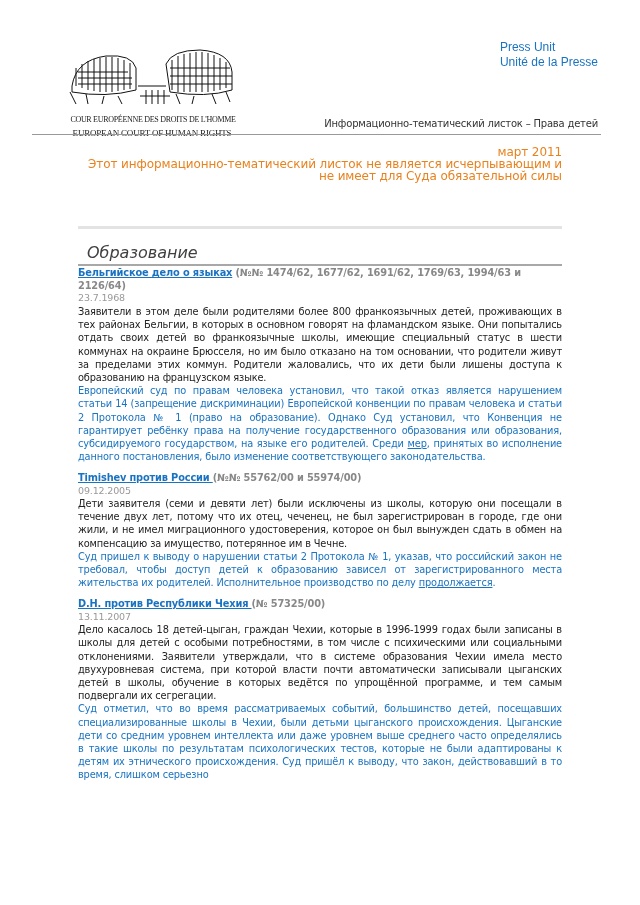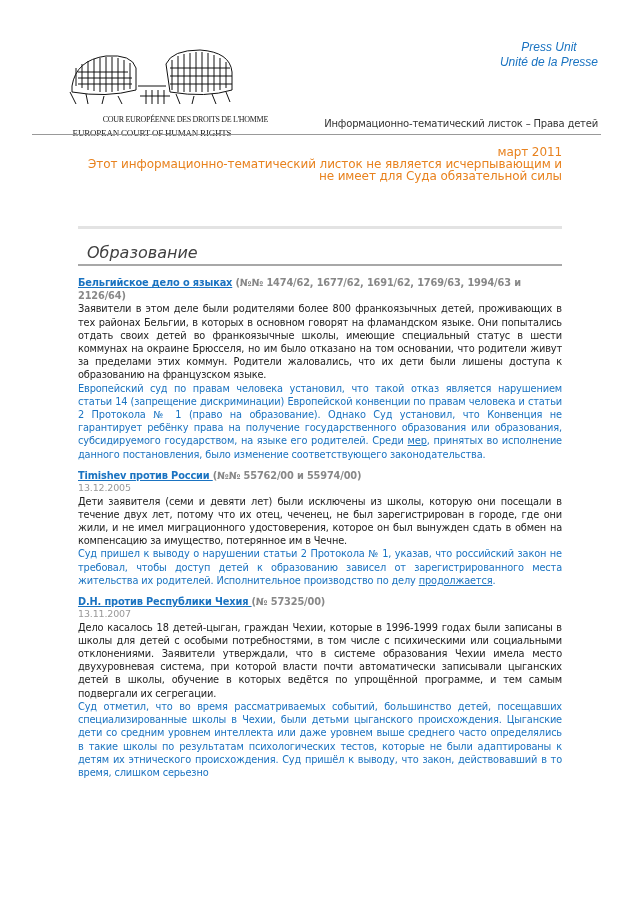--- a/index.html
+++ b/index.html
@@ -10,7 +10,7 @@
     .logo { position: absolute; left: 66px; top: 46px; width: 170px; height: 64px; }
     .logo-en { position: absolute; left: 52px; top: 101px; width: 200px; text-align: center; font-family: "Liberation Serif", serif; font-size: 9px; letter-spacing: -0.2px; color: #222; white-space: nowrap; margin-top: 27px; }
     .logo-fr { position: absolute; left: 38px; top: 115px; width: 230px; text-align: right; font-family: "Liberation Serif", serif; font-size: 8px; letter-spacing: -0.3px; color: #222; white-space: nowrap; }
-    .press { position: absolute; right: 42px; top: 40px; text-align: center; font-family: "Liberation Sans", sans-serif; font-style: italic; color: #1a73c1; font-size: 12px; line-height: 15px; }
+    .press { position: absolute; right: 42px; top: 40px; text-align: left; font-family: "Liberation Sans", sans-serif; color: #1a73c1; font-size: 12px; line-height: 15px; }
     .sheet-title { position: absolute; right: 42px; top: 118px; font-size: 10px; color: #333; white-space: nowrap; letter-spacing: -0.2px; }
     .header-rule { position: absolute; left: 32px; top: 134px; width: 569px; height: 1px; background: #999; }
 

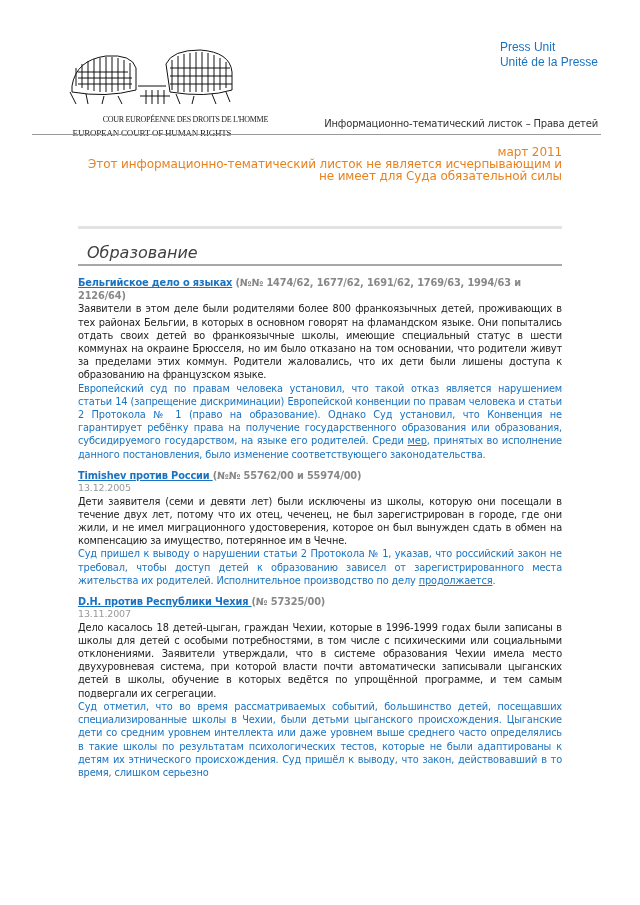--- a/index.html
+++ b/index.html
@@ -9,7 +9,7 @@
     
     .logo { position: absolute; left: 66px; top: 46px; width: 170px; height: 64px; }
     .logo-en { position: absolute; left: 52px; top: 101px; width: 200px; text-align: center; font-family: "Liberation Serif", serif; font-size: 9px; letter-spacing: -0.2px; color: #222; white-space: nowrap; margin-top: 27px; }
-    .logo-fr { position: absolute; left: 38px; top: 115px; width: 230px; text-align: right; font-family: "Liberation Serif", serif; font-size: 8px; letter-spacing: -0.3px; color: #222; white-space: nowrap; }
+    .logo-fr { position: absolute; left: 38px; top: 115px; width: 230px; text-align: center; font-family: "Liberation Serif", serif; font-size: 8px; letter-spacing: -0.3px; color: #222; white-space: nowrap; }
     .press { position: absolute; right: 42px; top: 40px; text-align: left; font-family: "Liberation Sans", sans-serif; color: #1a73c1; font-size: 12px; line-height: 15px; }
     .sheet-title { position: absolute; right: 42px; top: 118px; font-size: 10px; color: #333; white-space: nowrap; letter-spacing: -0.2px; }
     .header-rule { position: absolute; left: 32px; top: 134px; width: 569px; height: 1px; background: #999; }

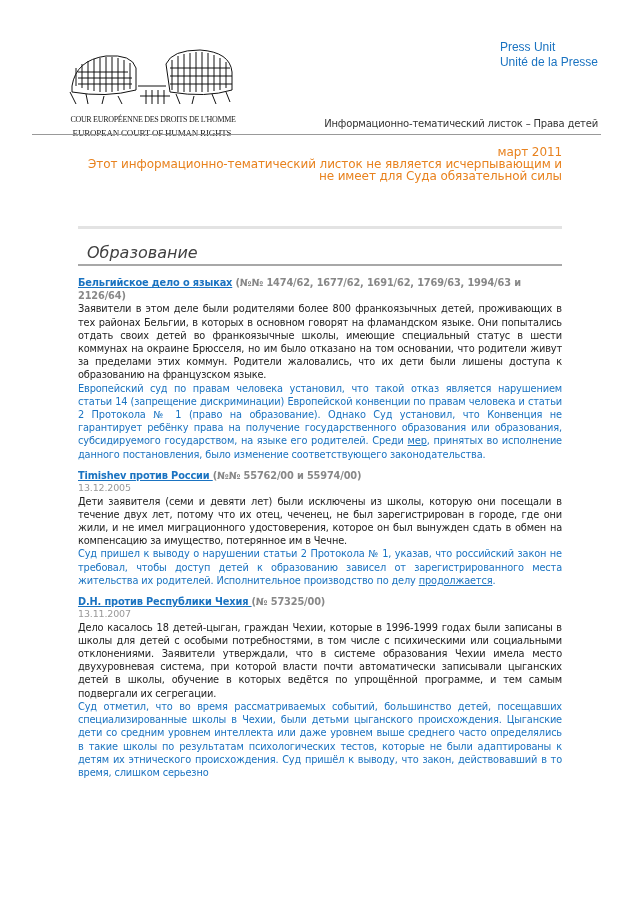--- a/index.html
+++ b/index.html
@@ -21,7 +21,7 @@
     .section-title { position: absolute; left: 87px; top: 243px; font-size: 16px; color: #404040; font-style: italic; }
     .rule-dark { position: absolute; left: 78px; top: 264px; width: 484px; height: 2px; background: #a8a8a8; }
 
-    .content { position: absolute; left: 78px; top: 276px; width: 484px; font-size: 9.8px; line-height: 13.2px; letter-spacing: -0.15px; }
+    .content { position: absolute; left: 78px; top: 266px; width: 484px; font-size: 9.8px; line-height: 13.2px; letter-spacing: -0.15px; }
     .case { margin: 0; }
     .case-head { font-weight: bold; color: #888; font-size: 9.8px; line-height: 13.2px; }
     .case-link { color: #1a73c1; text-decoration: underline; }

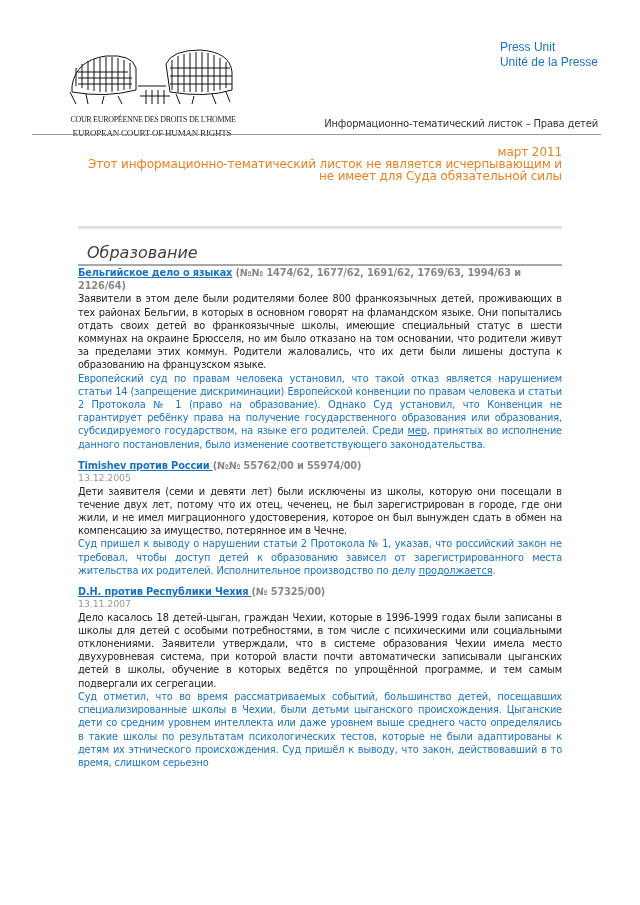--- a/index.html
+++ b/index.html
@@ -81,6 +81,7 @@
         <a class="case-link">Бельгийское дело о языках</a>
         <span>(№№ 1474/62, 1677/62, 1691/62, 1769/63, 1994/63 и 2126/64)</span>
       </div>
+      <div class="case-date">23.7.1968</div>
       <div class="facts">Заявители в этом деле были родителями более 800 франкоязычных детей, проживающих в тех районах Бельгии, в которых в основном говорят на фламандском языке. Они попытались отдать своих детей во франкоязычные школы, имеющие специальный статус в шести коммунах на окраине Брюсселя, но им было отказано на том основании, что родители живут за пределами этих коммун. Родители жаловались, что их дети были лишены доступа к образованию на французском языке.</div>
       <div class="ruling"><span>Европейский суд по правам человека установил, что такой отказ является нарушением статьи 14 (запрещение дискриминации) Европейской конвенции по правам человека и статьи 2 Протокола № 1 (право на образование). Однако Суд установил, что Конвенция не гарантирует ребёнку права на получение государственного образования или образования, субсидируемого государством, на языке его родителей. Среди </span><a class="inline-link">мер</a><span>, принятых во исполнение данного постановления, было изменение соответствующего законодательства.</span></div>
     </div>

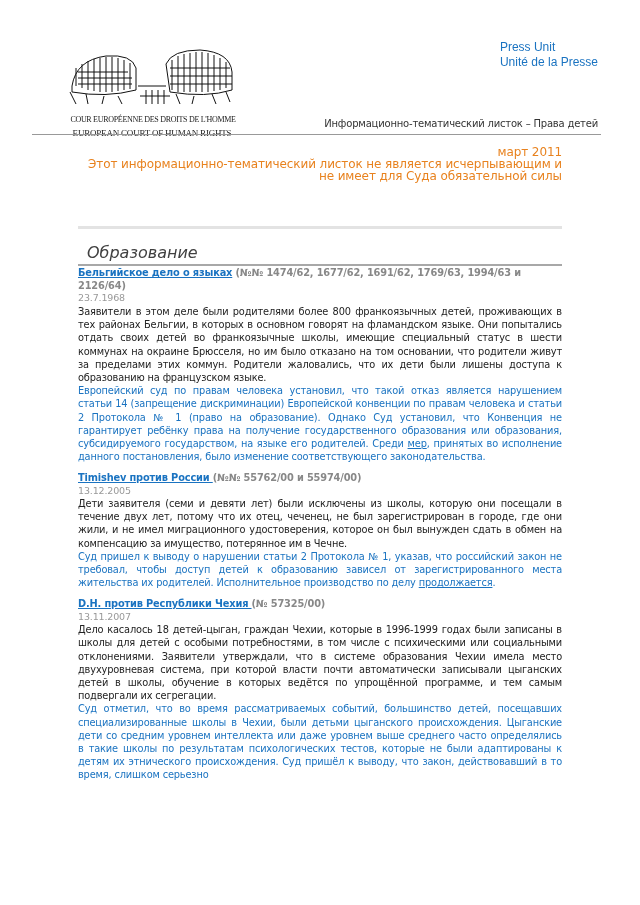--- a/index.html
+++ b/index.html
@@ -91,7 +91,7 @@
         <a class="case-link">Timishev против России </a>
         <span>(№№ 55762/00 и 55974/00)</span>
       </div>
-      <div class="case-date">13.12.2005</div>
+      <div class="case-date">09.12.2005</div>
       <div class="facts">Дети заявителя (семи и девяти лет) были исключены из школы, которую они посещали в течение двух лет, потому что их отец, чеченец, не был зарегистрирован в городе, где они жили, и не имел миграционного удостоверения, которое он был вынужден сдать в обмен на компенсацию за имущество, потерянное им в Чечне.</div>
       <div class="ruling"><span>Суд пришел к выводу о нарушении статьи 2 Протокола № 1, указав, что российский закон не требовал, чтобы доступ детей к образованию зависел от зарегистрированного места жительства их родителей. Исполнительное производство по делу </span><a class="inline-link">продолжается</a><span>.</span></div>
     </div>

